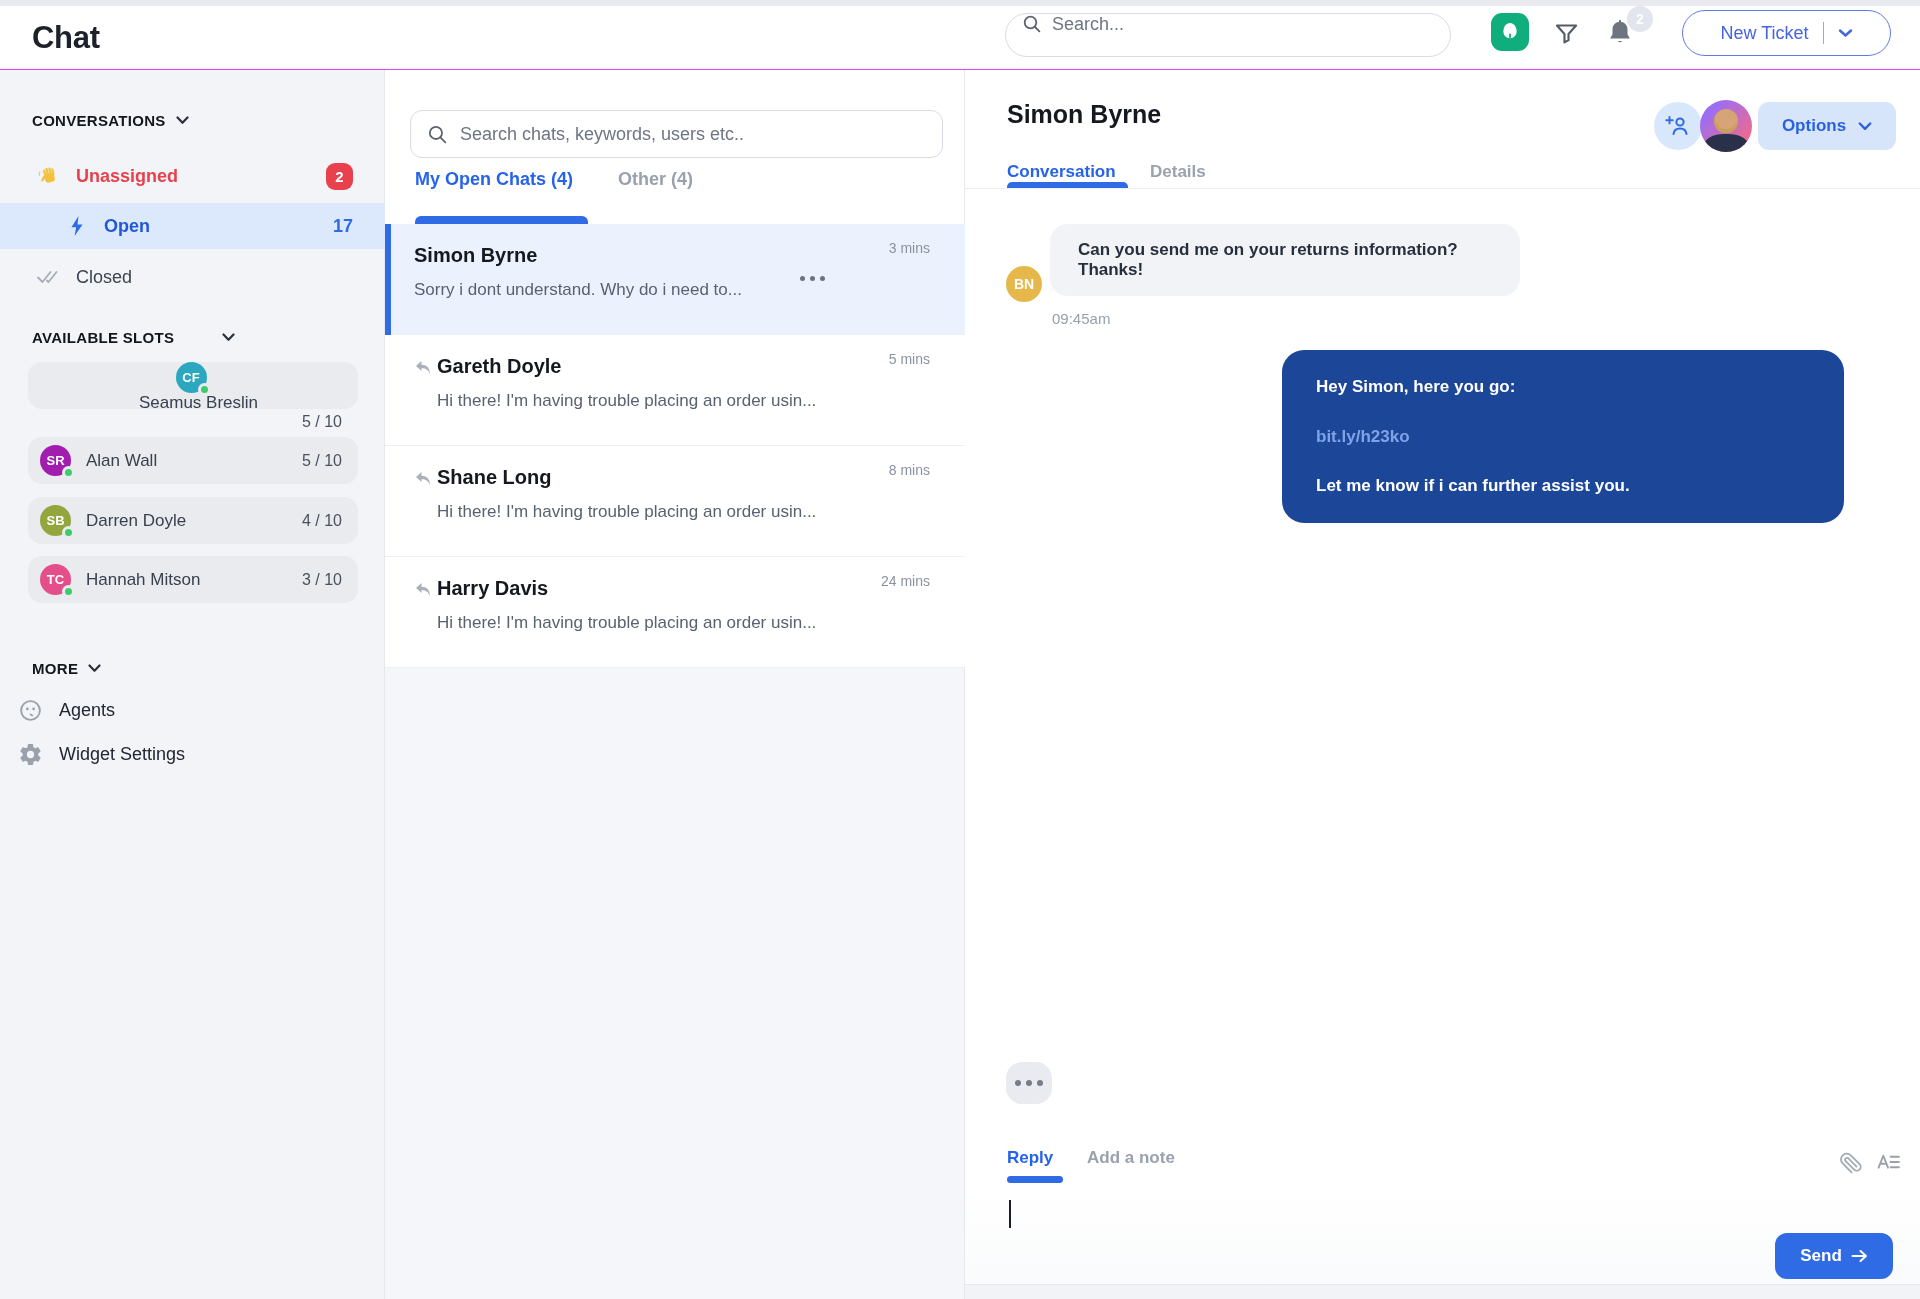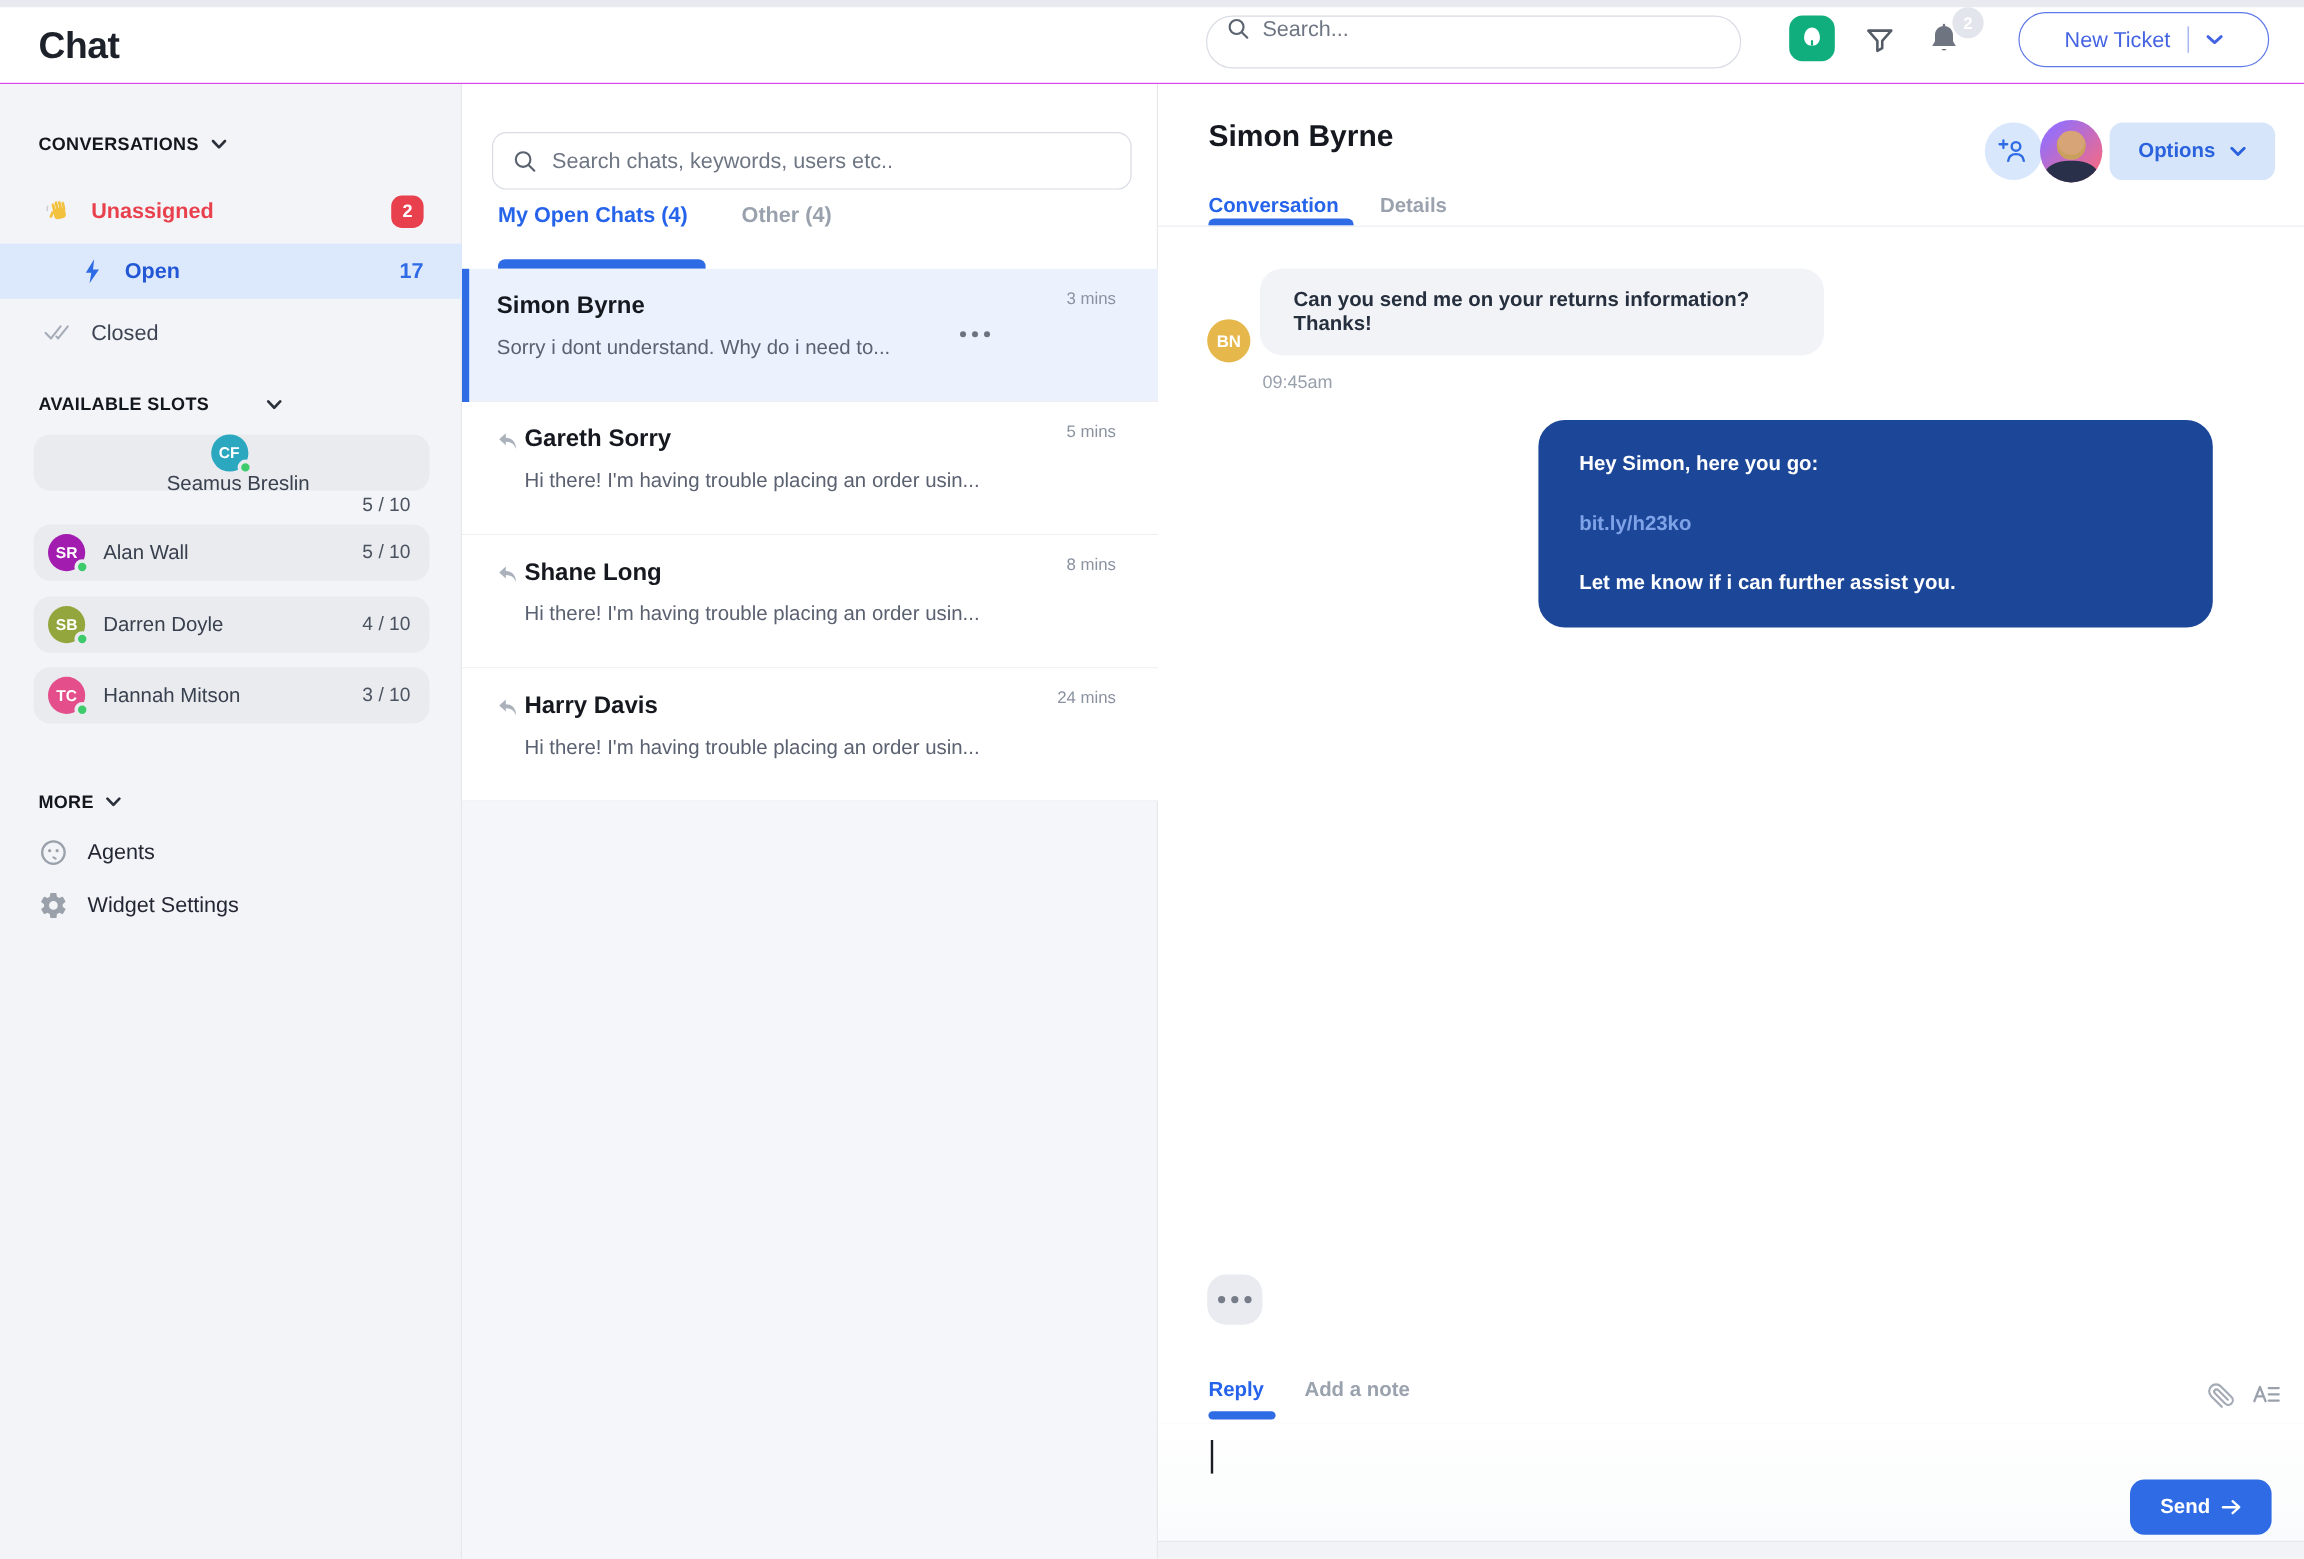--- a/index.html
+++ b/index.html
@@ -295,7 +295,7 @@
             <path d="M8.5 2 3 7l5.5 5V9.2c4.5 0 7 1.8 8.5 6 0-6.3-3.5-9.4-8.5-9.4V2z" fill="#aab1bb"></path>
           </svg>
       </span>
-      <span class="ci-name" style="left:52px;">Gareth Sorry</span>
+      <span class="ci-name" style="left:52px;">Gareth Doyle</span>
       <span class="ci-prev" style="left:52px;">Hi there! I'm having trouble placing an order usin...</span>
       <span class="ci-time">5 mins</span>
       <span class="ci-av photo-av"></span>

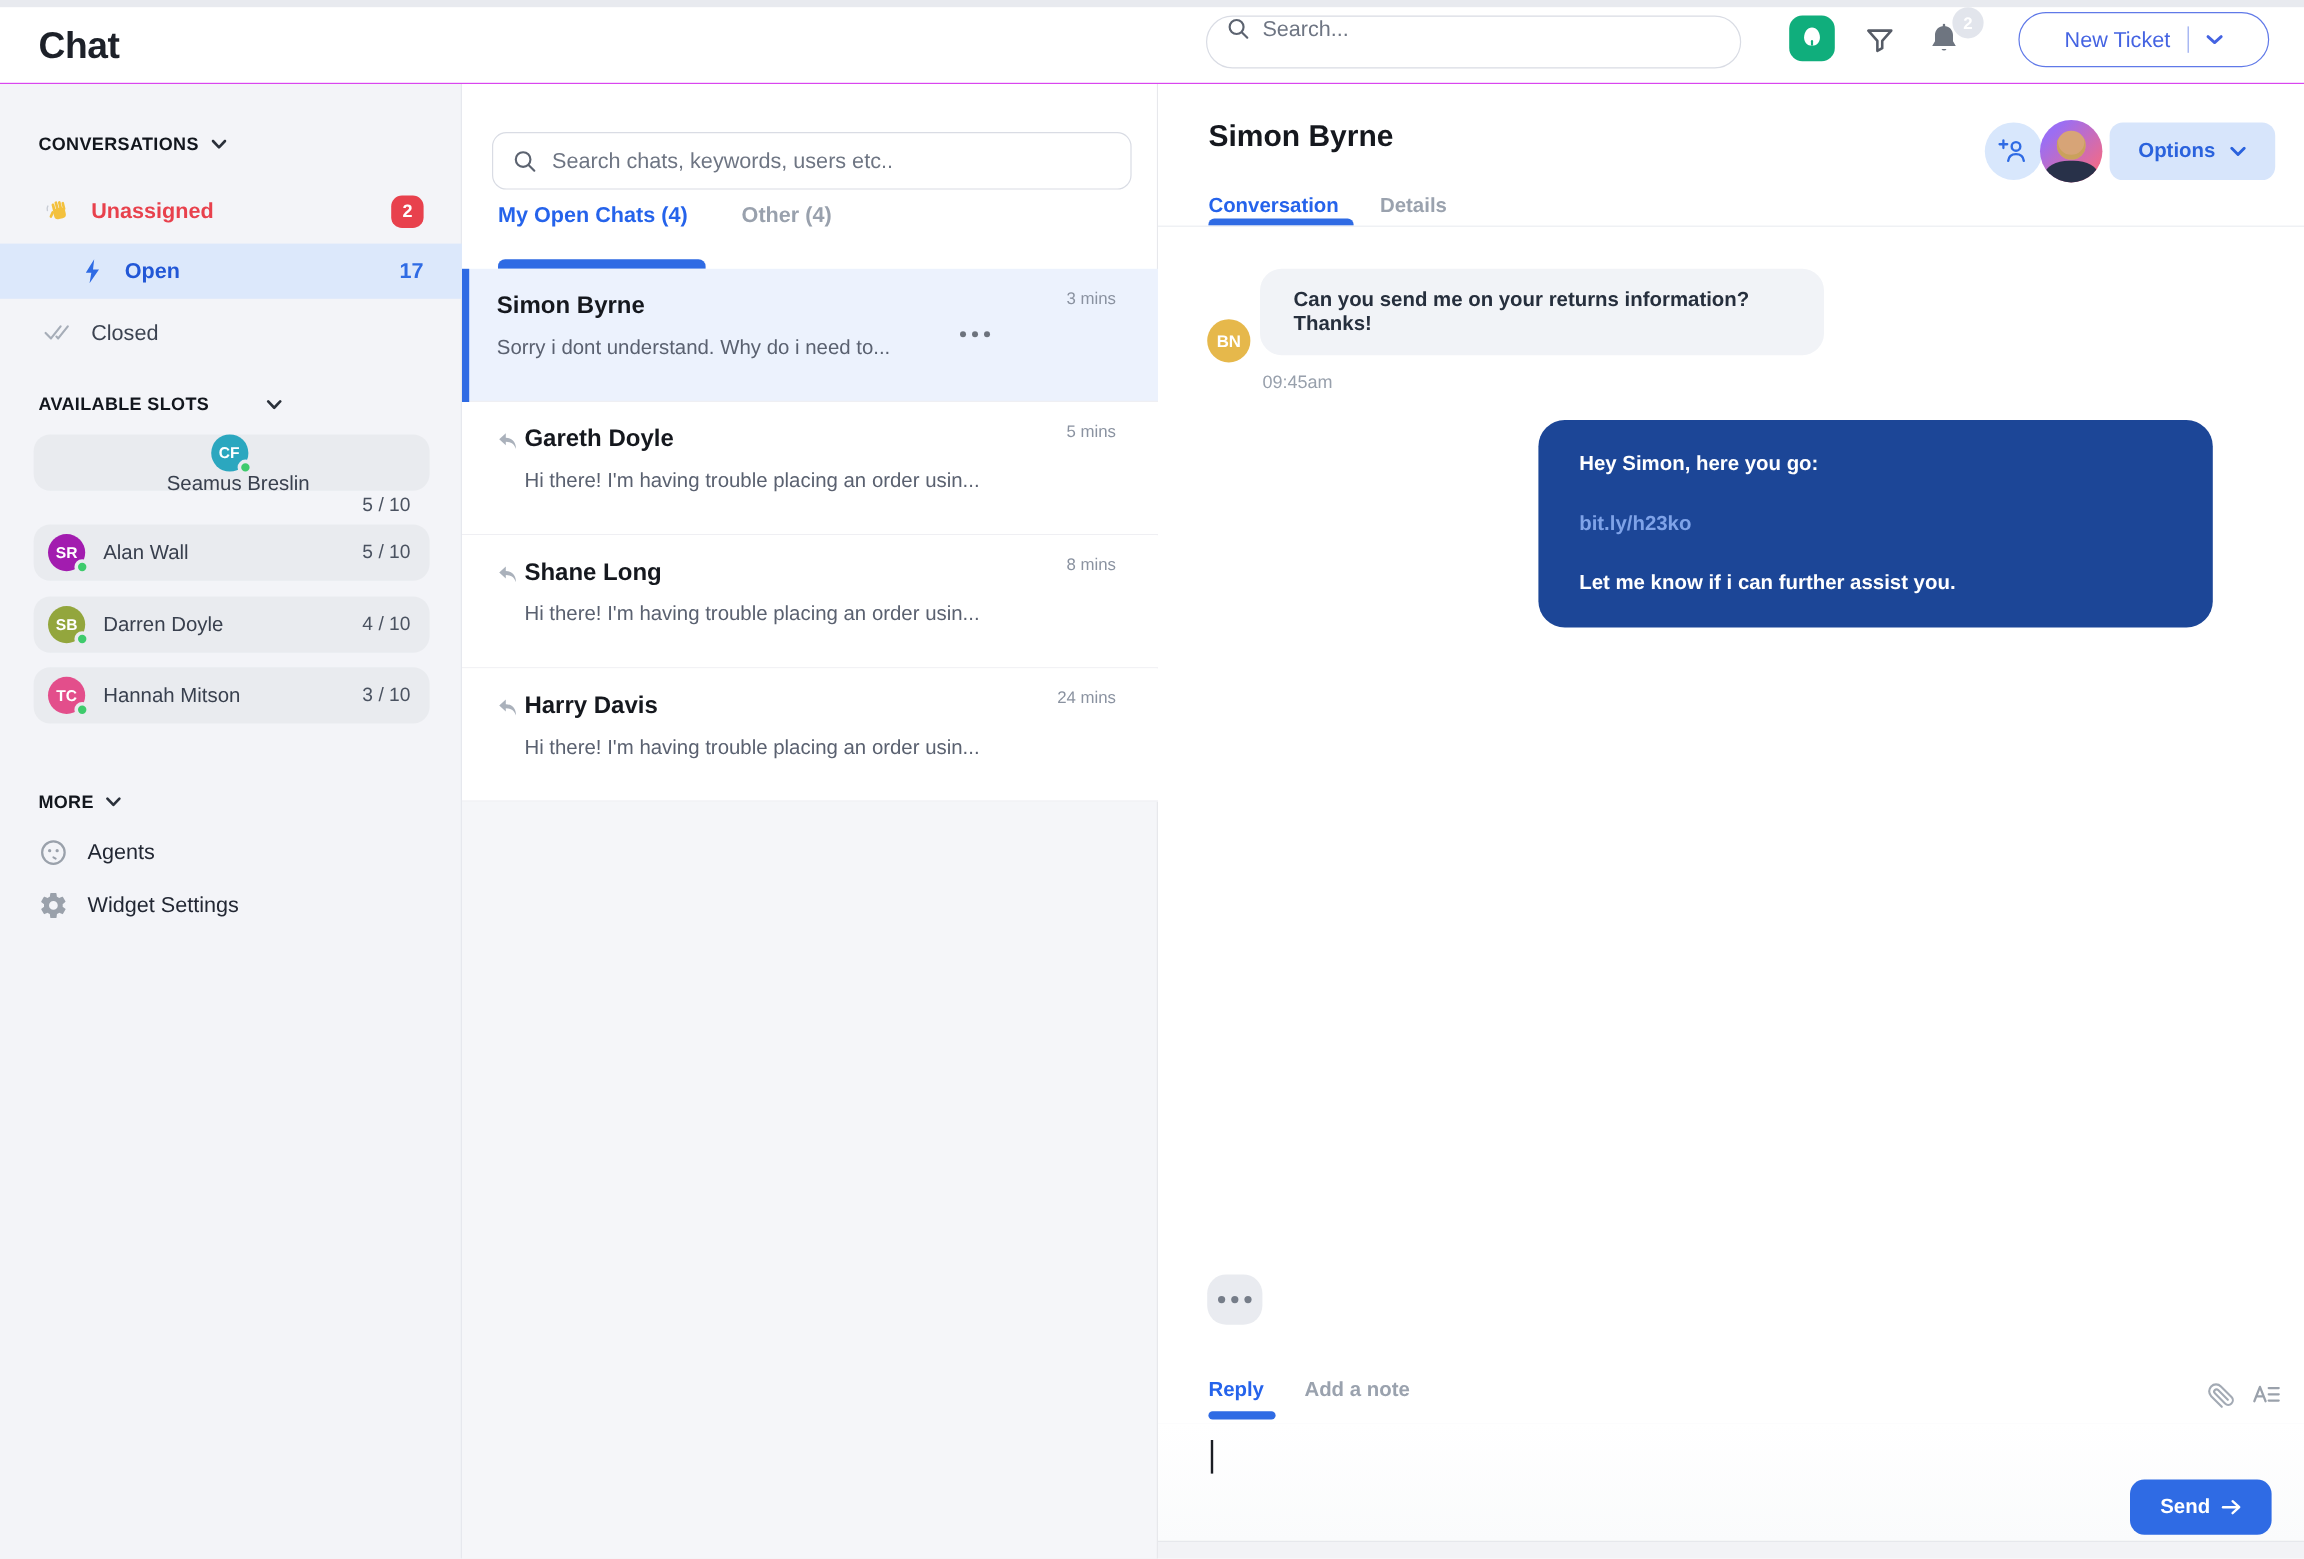--- a/index.html
+++ b/index.html
@@ -36,7 +36,7 @@
   .agent-av .dot { position:absolute; right:-4px; bottom:-3px; width:13px; height:13px; border-radius:50%; background:#3ecb6c; border:3px solid #e9ebef; }
   .agent-pill .nm { margin-left:15px; font-size:17px; color:#39404e; }
   .agent-pill .sl { margin-left:auto; font-size:16px; color:#4a5260; }
-  .more-row { position:absolute; left:32px; display:flex; align-items:center; gap:16px; font-size:18px; color:#222733; cursor:pointer; }
+  .more-row { position:absolute; left:18px; display:flex; align-items:center; gap:16px; font-size:18px; color:#222733; cursor:pointer; }
 
   
   .chatlist { position:absolute; left:385px; top:70px; width:580px; height:1229px; background:#f5f6f9; border-right:1px solid #e7e8ec; }

